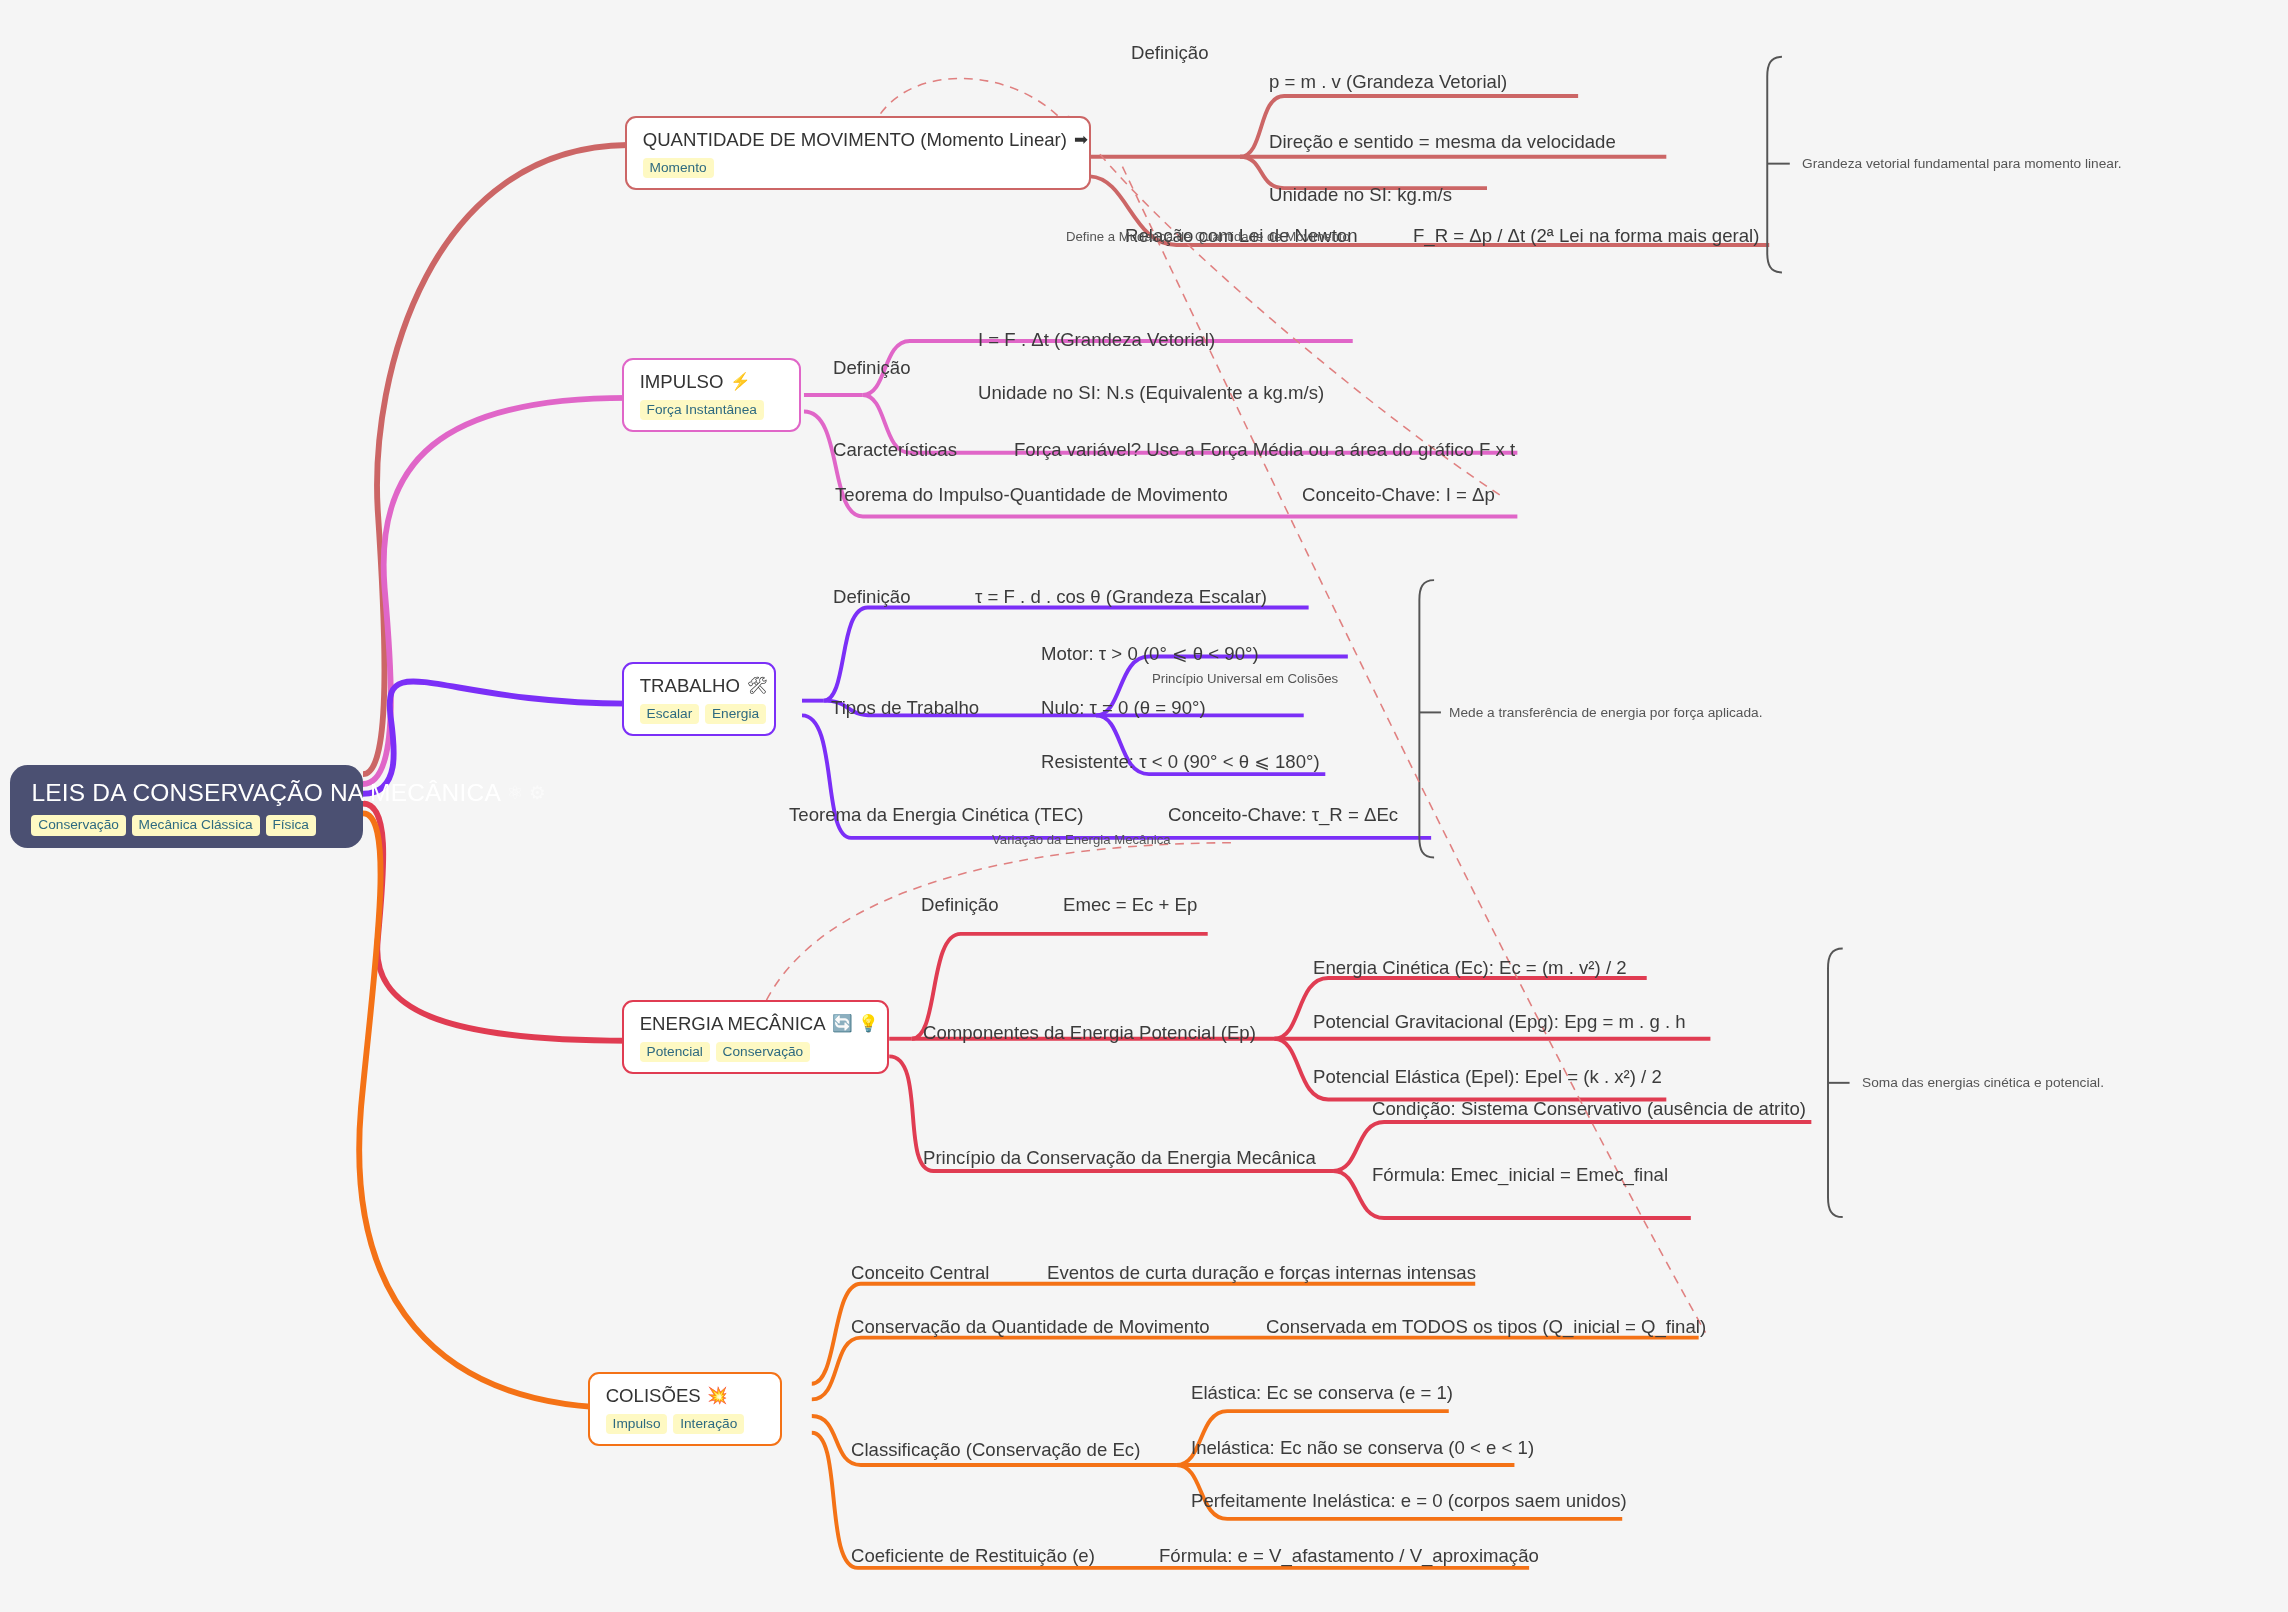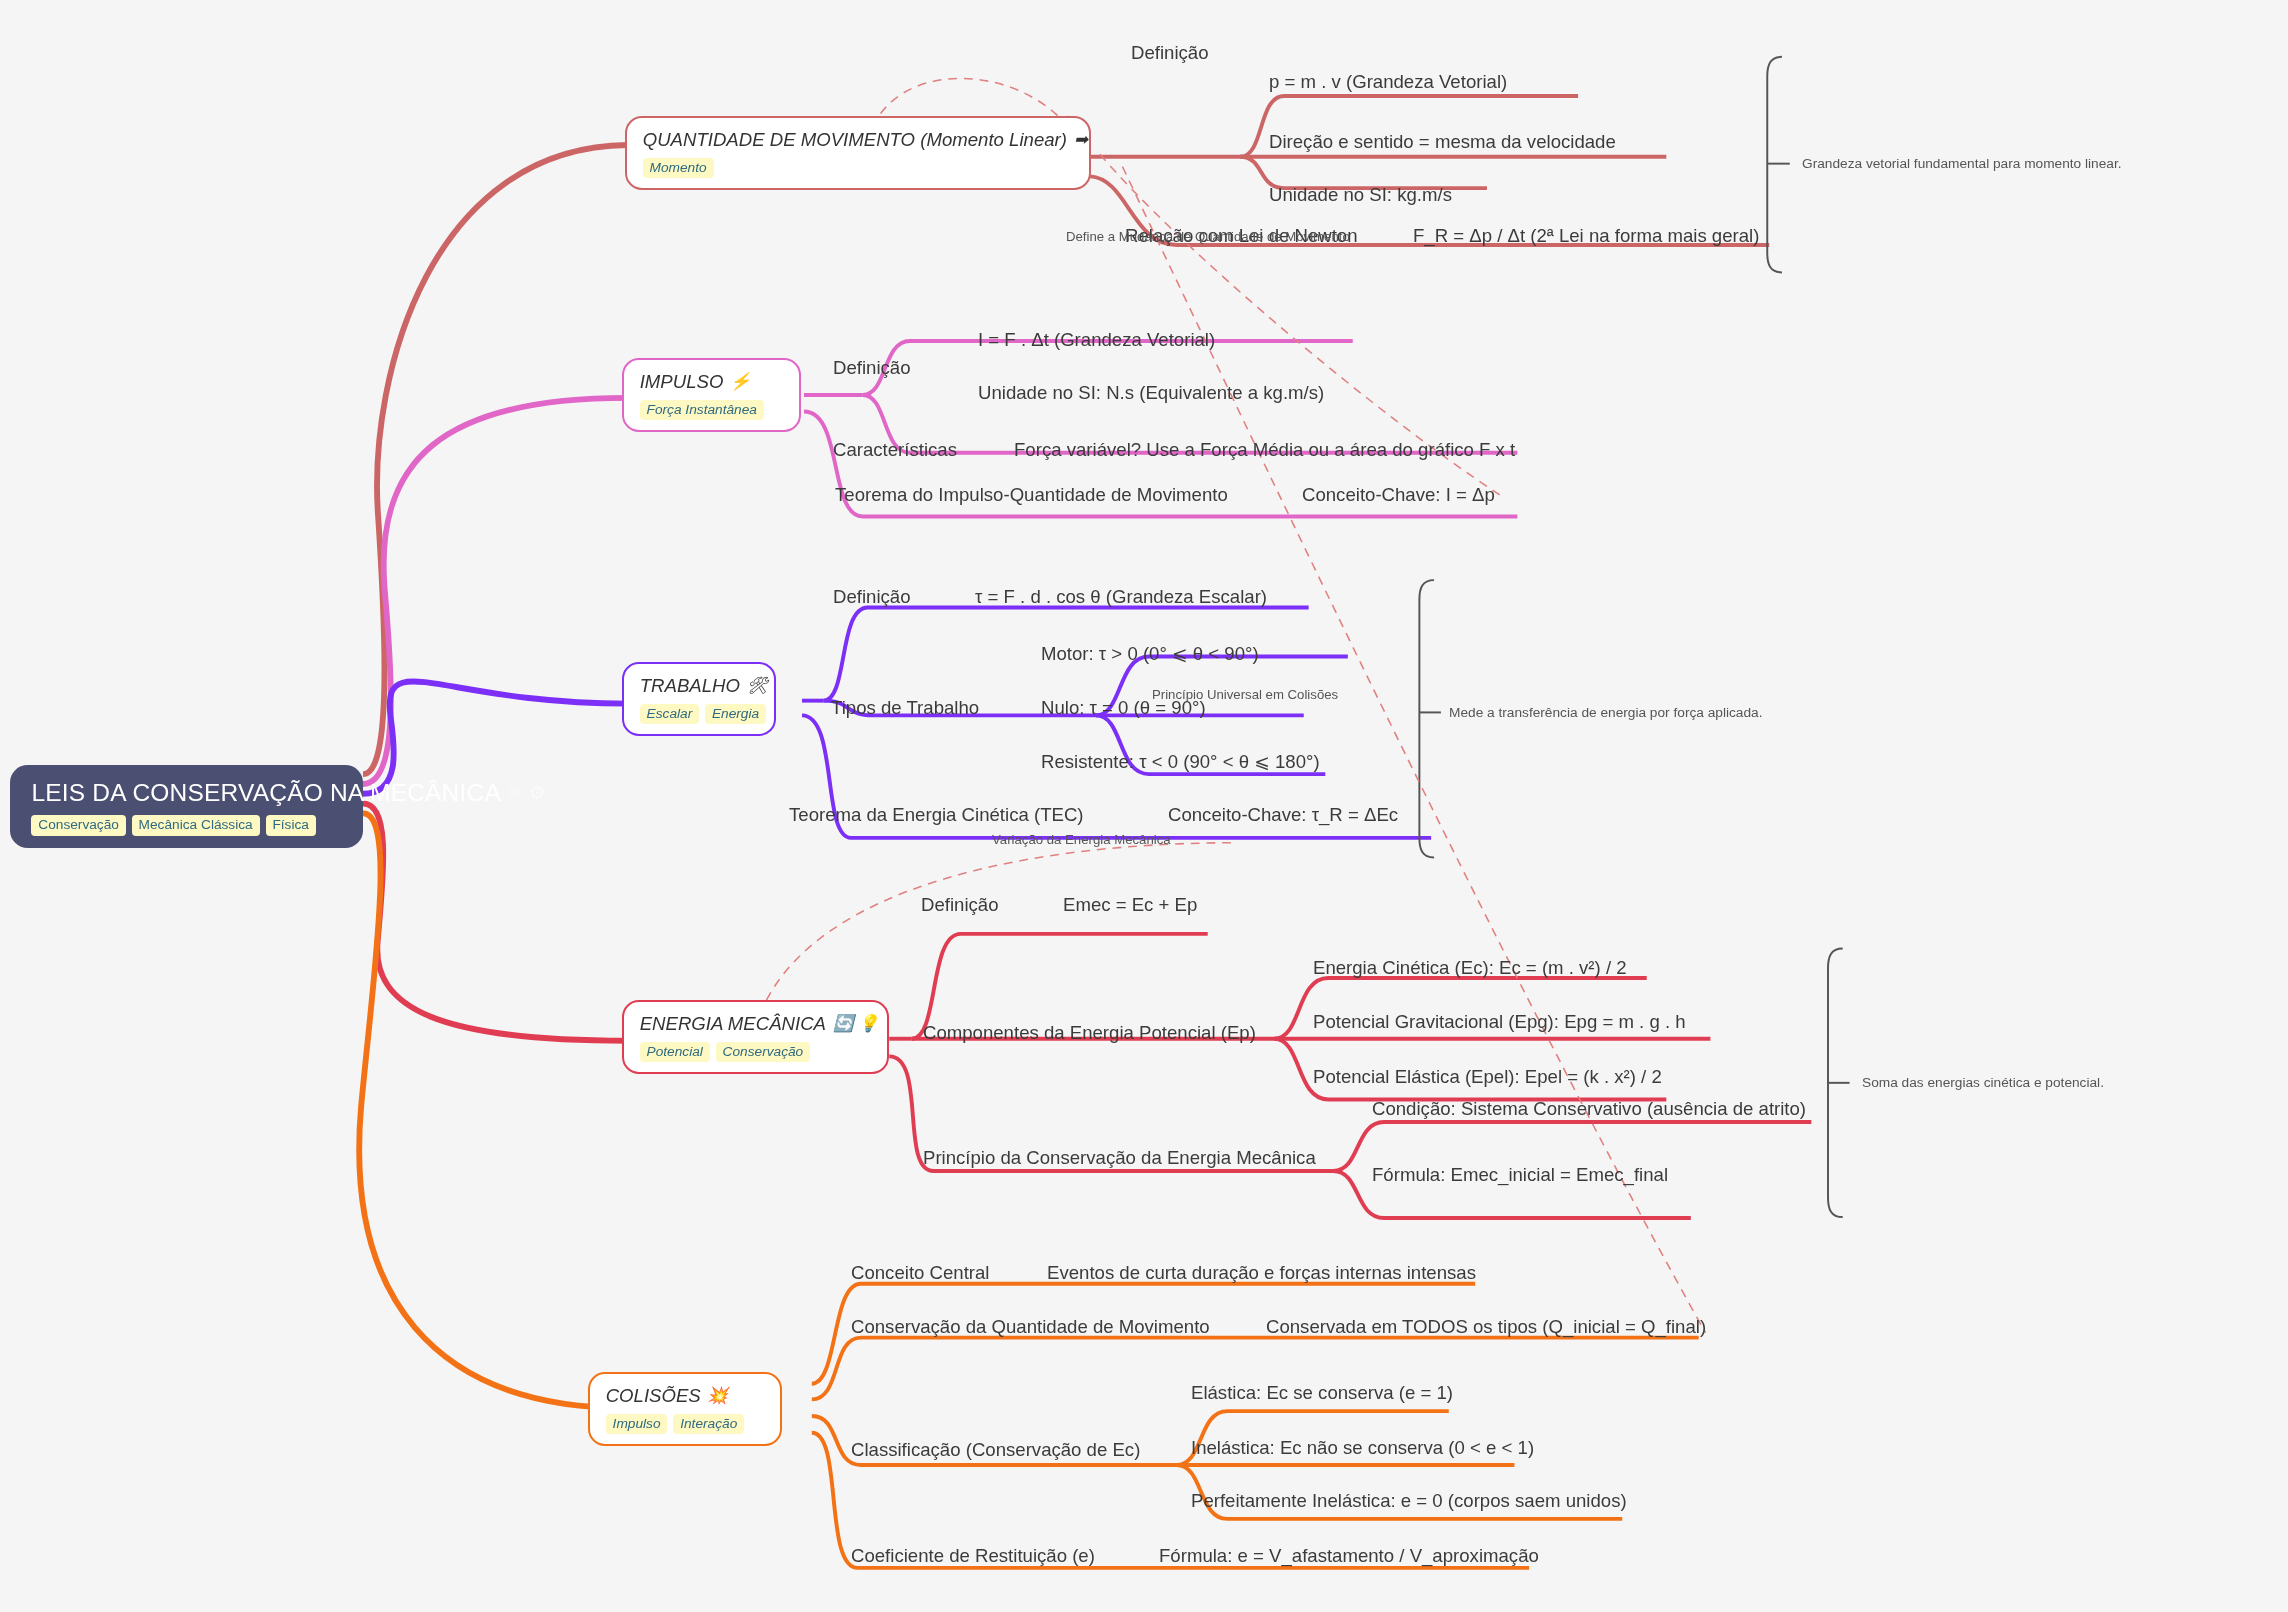--- a/index.html
+++ b/index.html
@@ -42,10 +42,9 @@
     position:absolute;
     box-sizing:border-box;
     background:#ffffff;
-    border-radius:17px;
+    border-radius:11px;
     padding:10.8px 15.7px 9.8px 15.7px;
     border:2.9px solid #cc6666;
-    font-style:italic;
   }
   .branch-title{
     font-size:18.6px;color:#333333;white-space:nowrap;

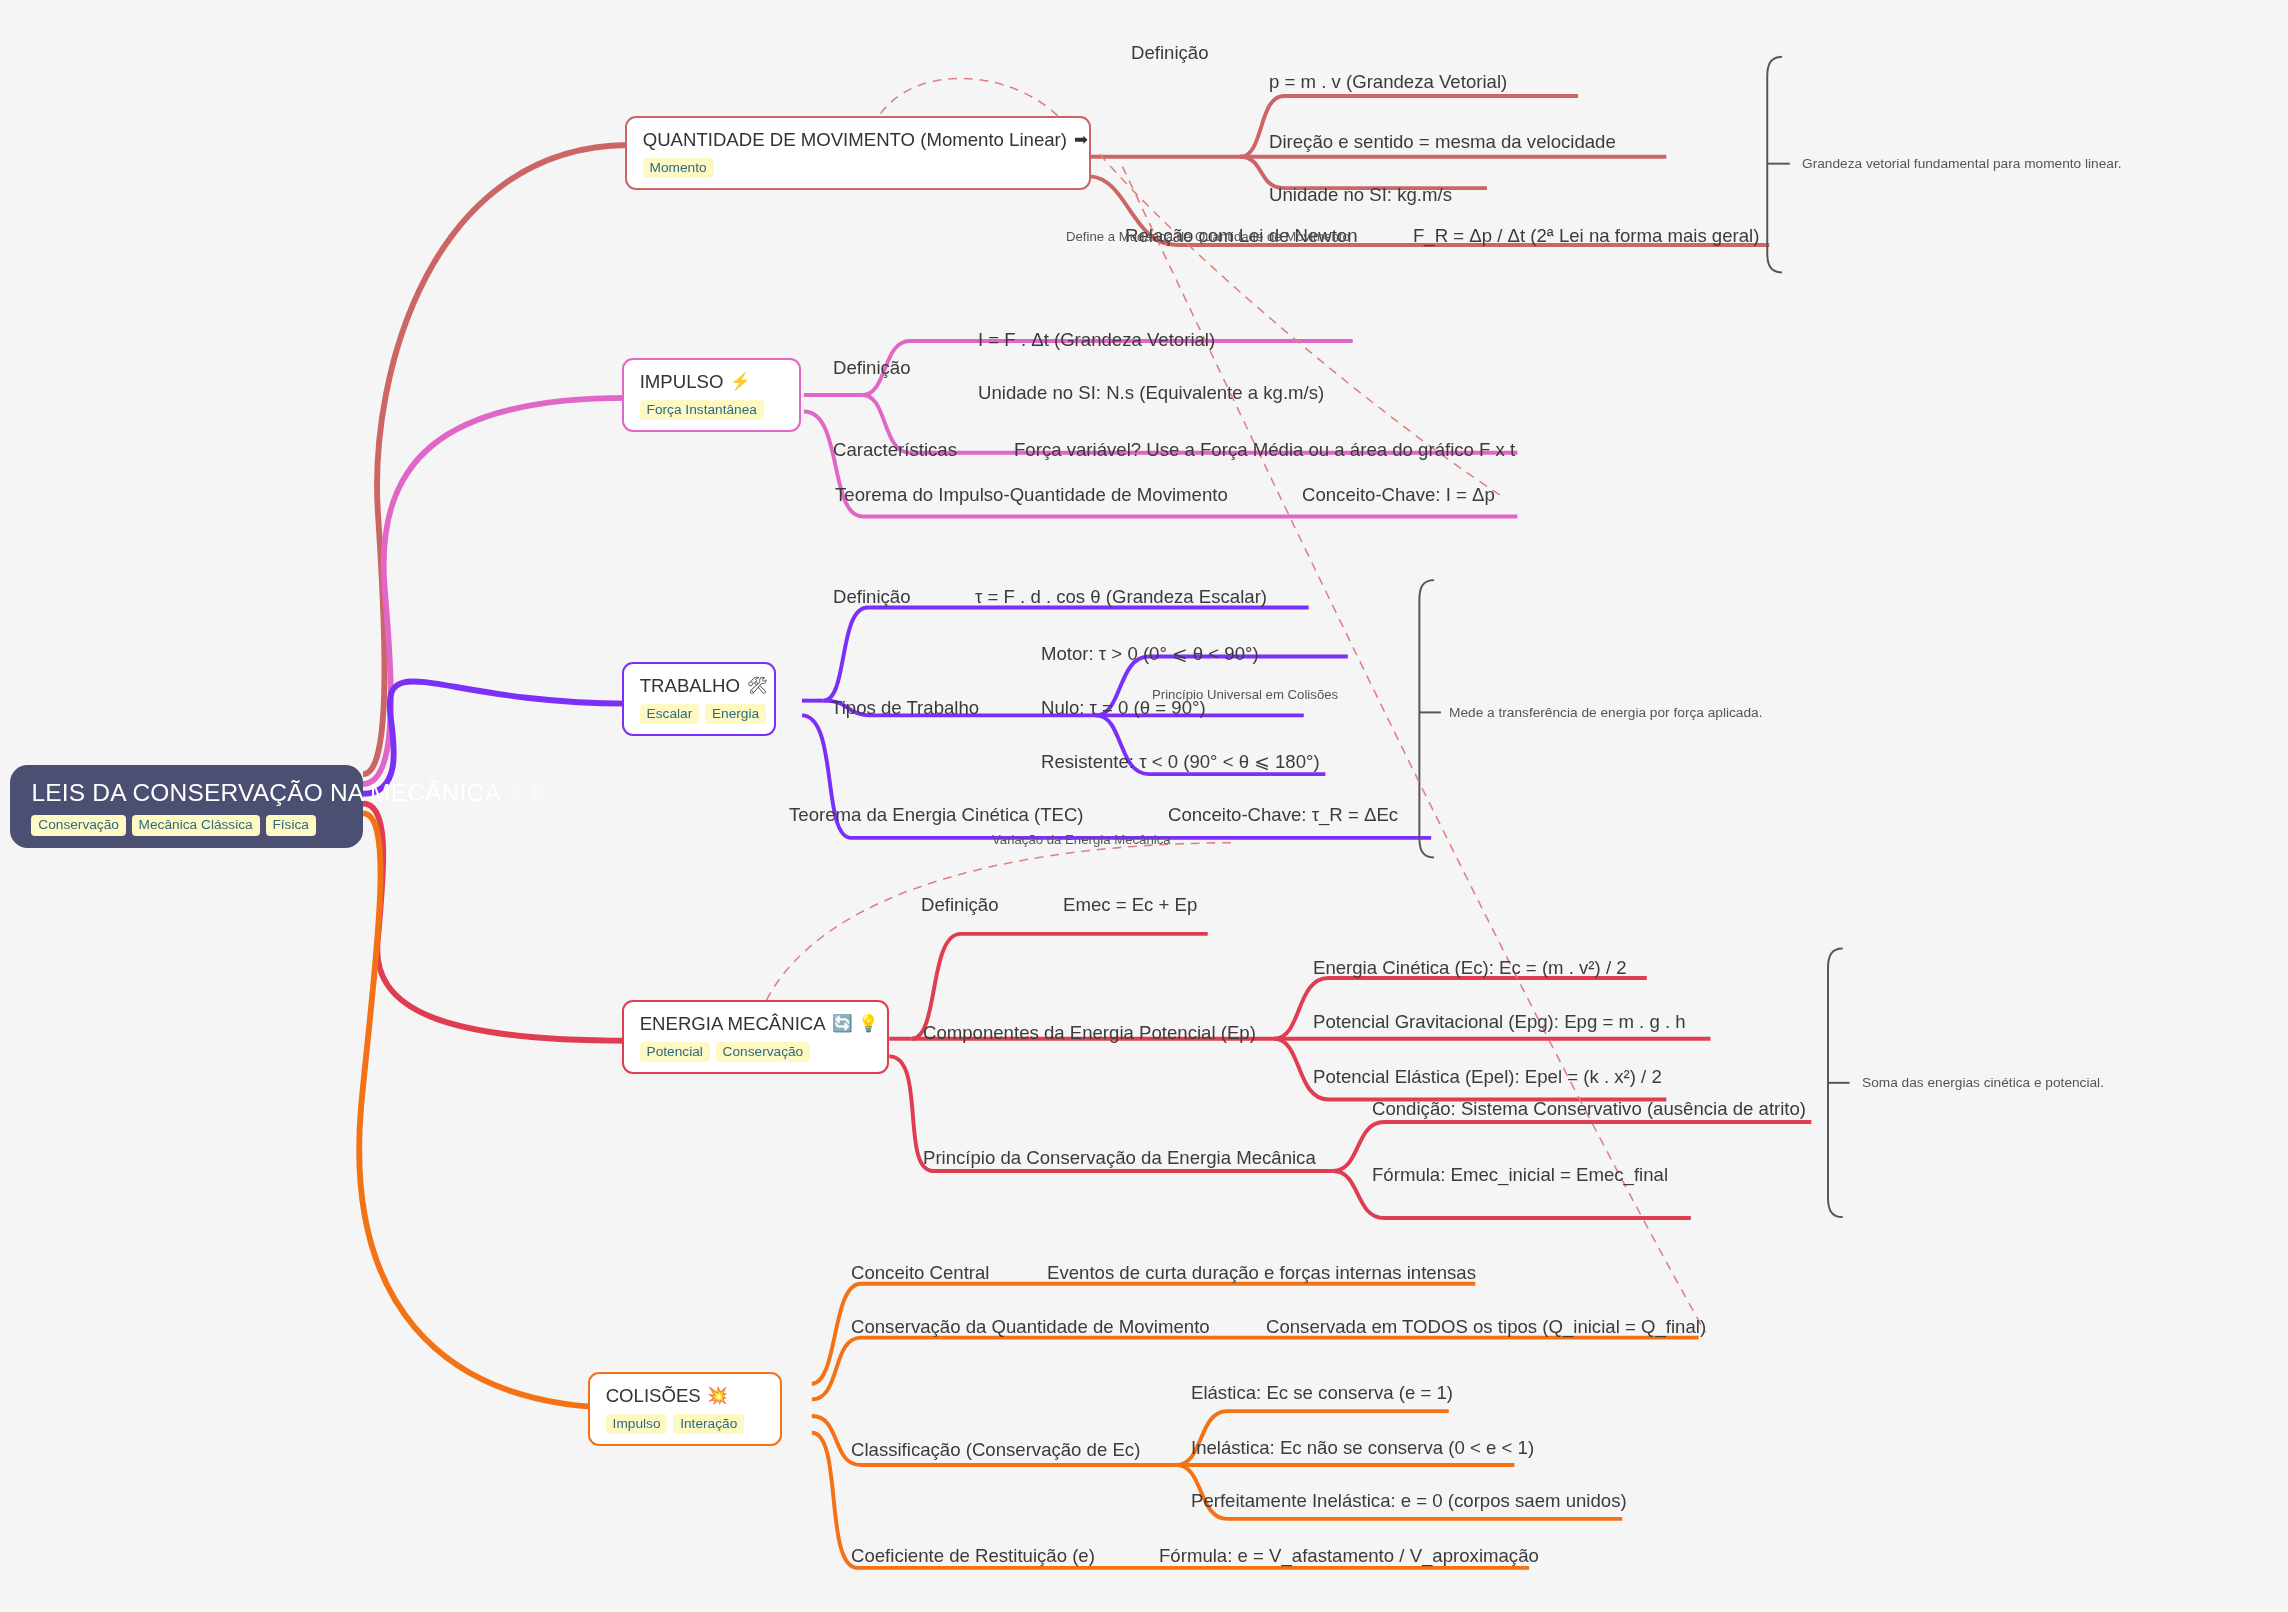--- a/index.html
+++ b/index.html
@@ -208,7 +208,7 @@
   <div class="lbl" style="left:789px; top:806px;">Teorema da Energia Cinética (TEC)</div>
   <div class="lbl" style="left:1168px; top:806px;">Conceito-Chave: τ_R = ΔEc</div>
   <div class="annot" style="left:1449px; top:706px;">Mede a transferência de energia por força aplicada.</div>
-  <div class="lbl small" style="left:1152px; top:688px;text-align:center;">Princípio Universal em Colisões</div>
+  <div class="lbl small" style="left:1152px; top:672px;text-align:center;">Princípio Universal em Colisões</div>
   <div class="lbl small" style="left:992px; top:833px;">Variação da Energia Mecânica</div>
 
   <div class="branch-node" style="left:622px; top:1000px; width:267px; border-color:#e03c52;">

